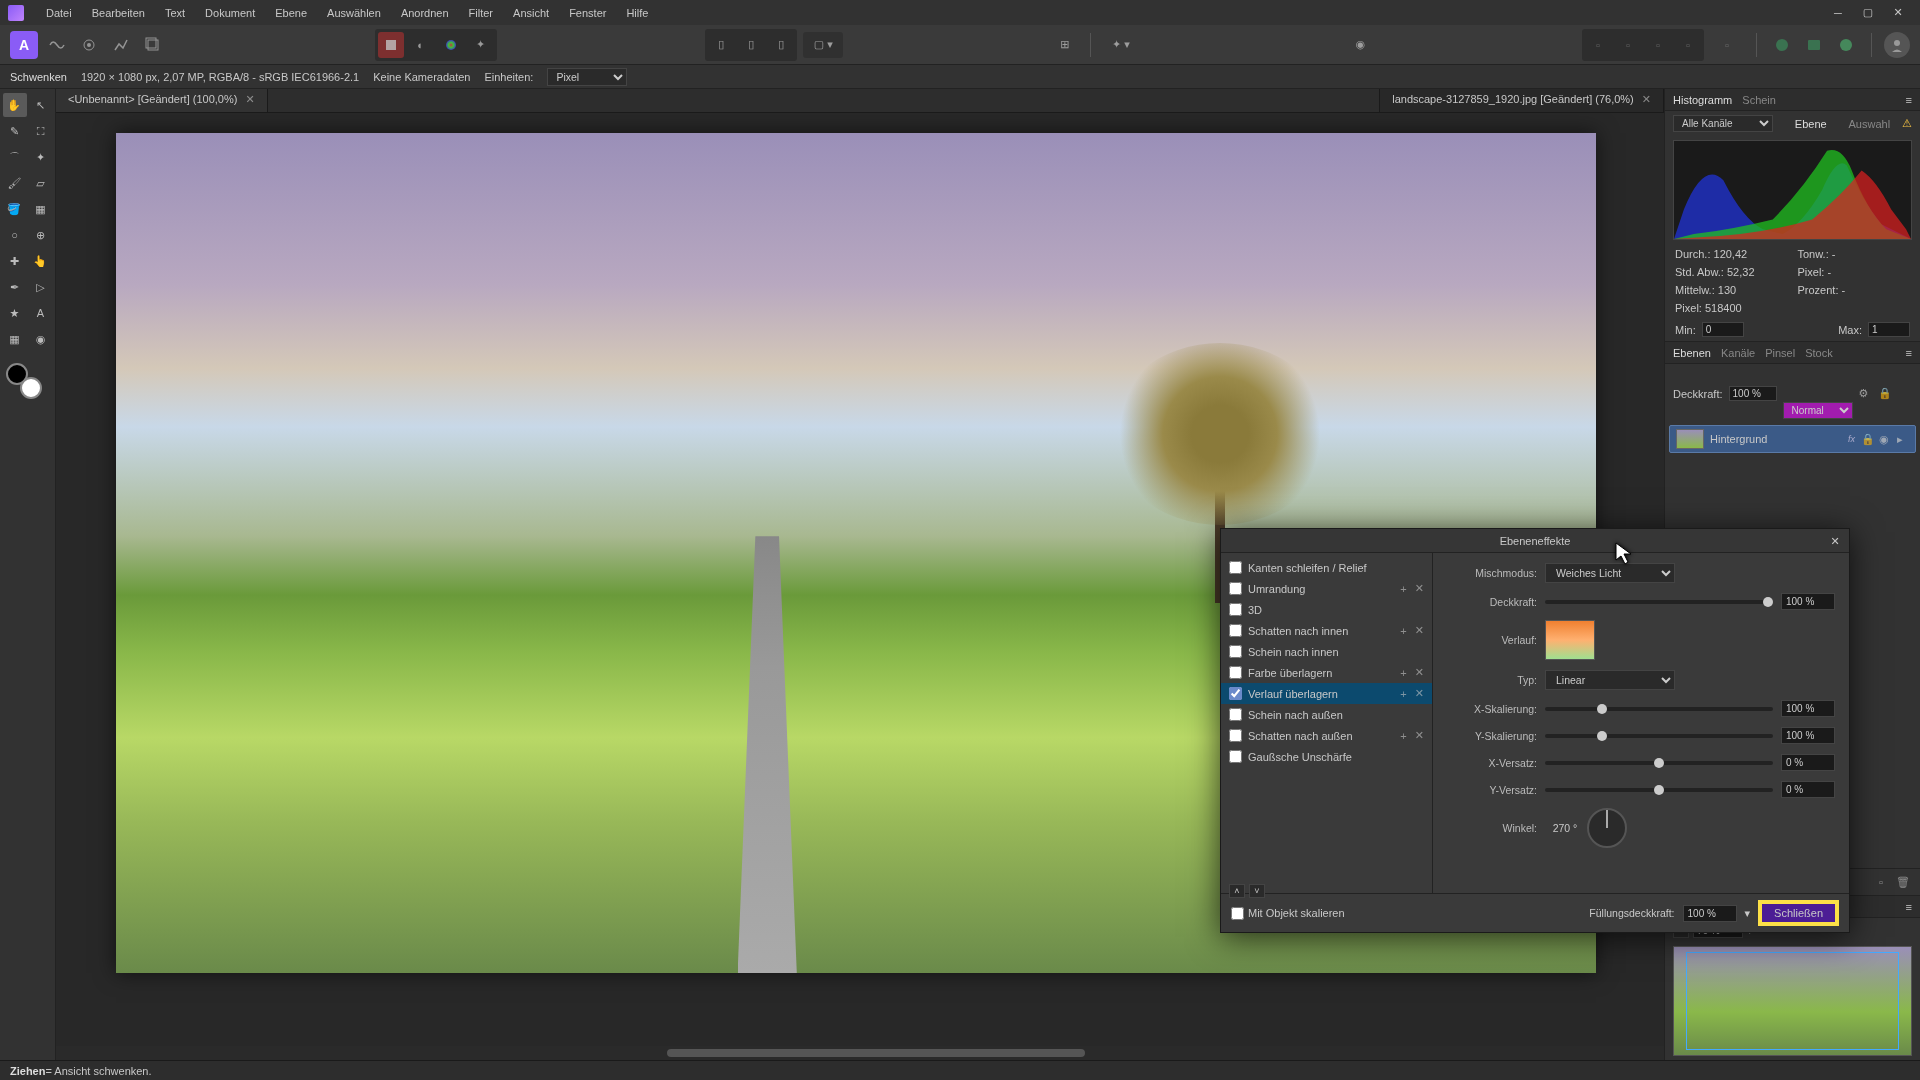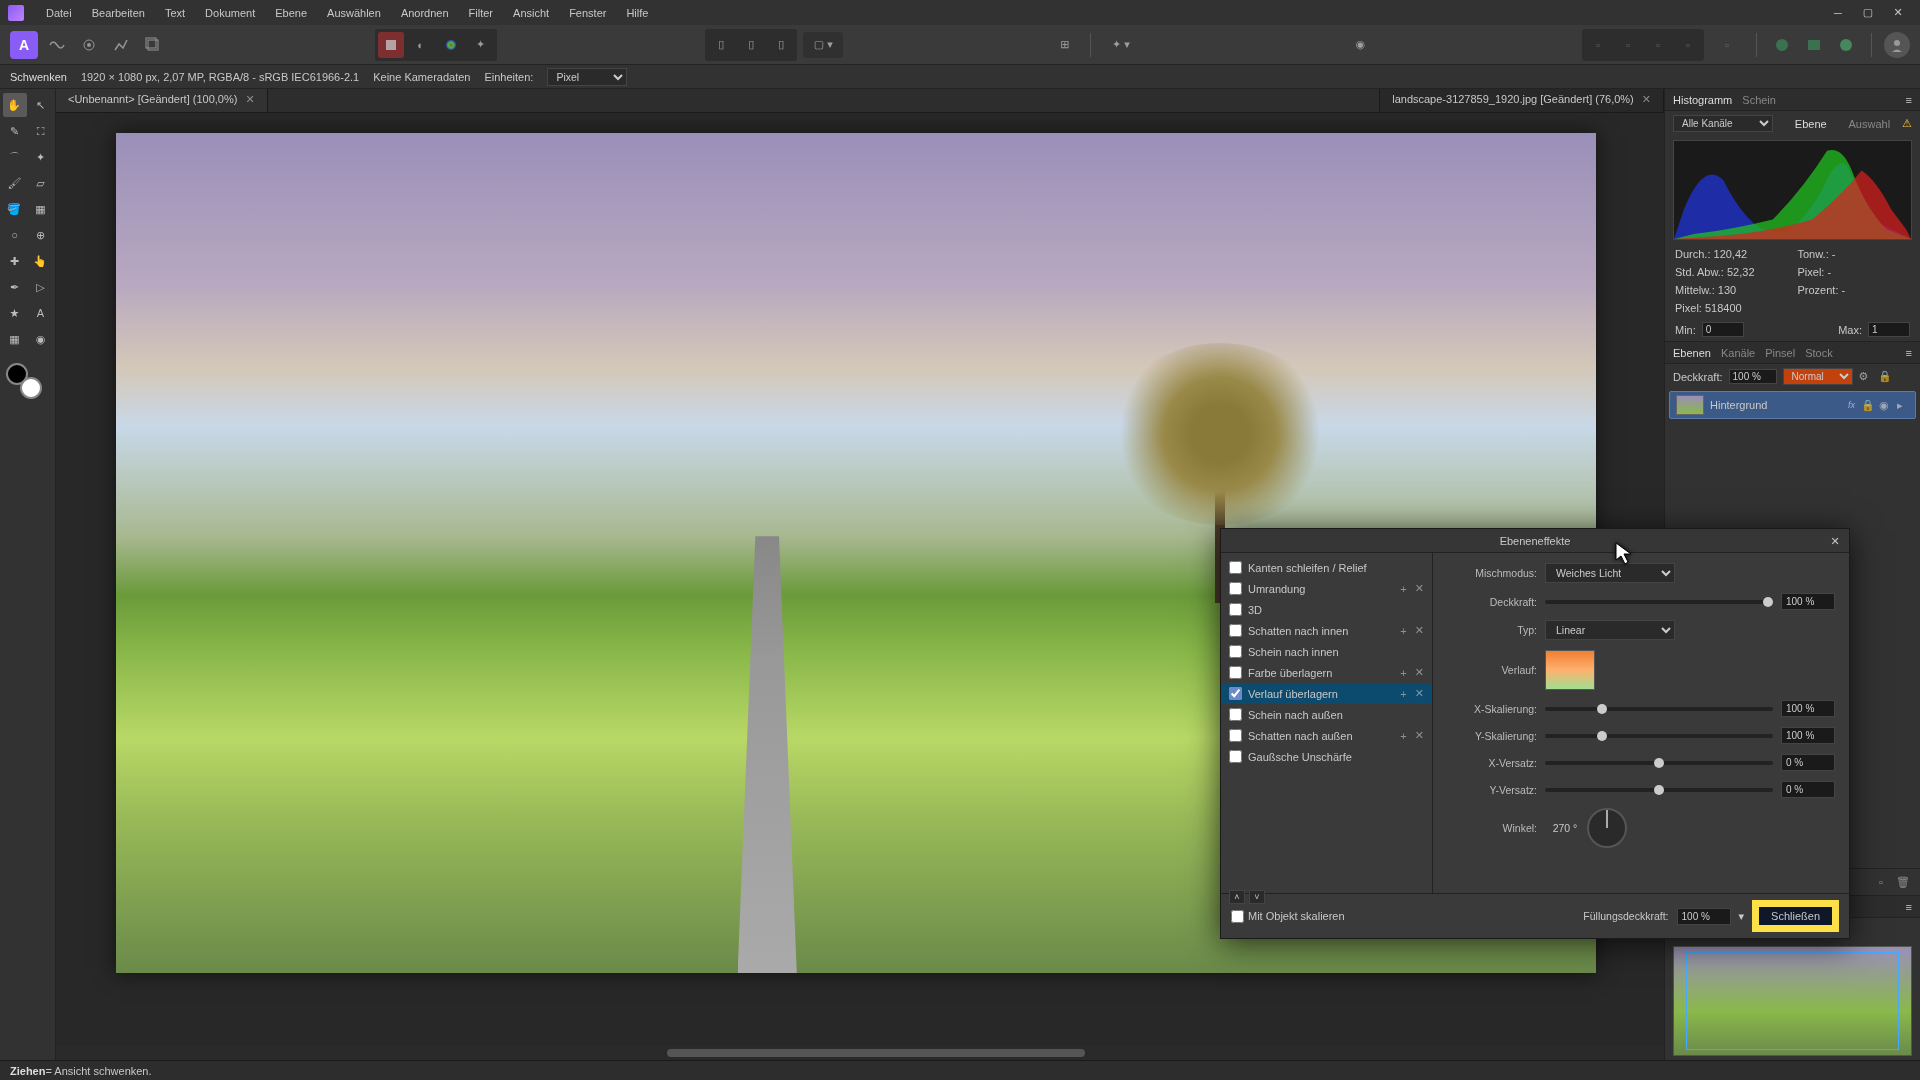--- a/index.html
+++ b/index.html
@@ -76,7 +76,7 @@
 .layers { flex:1; display:flex; flex-direction:column; border-top:1px solid #222; }
 .layerctrl { display:flex; align-items:center; padding:4px 8px; gap:6px; font-size:10px; }
 .layerctrl input { width:48px; background:#1a1a1a; border:1px solid #444; color:#ccc; font-size:10px; padding:1px 3px; }
-.layerctrl select { background:#c2410c; border:1px solid #444; color:#ccc; font-size:10px; padding:1px 4px; width:70px; }
+.layerctrl select { background:#a21caf; border:1px solid #444; color:#ccc; font-size:10px; padding:1px 4px; width:70px;margin-top:34px; }
 .layerctrl .ico { width:14px; height:14px; cursor:pointer; opacity:.7; }
 .layerlist { flex:1; overflow:auto; }
 .layer { display:flex; align-items:center; padding:3px 6px; gap:6px; background:#3b5a87; border:1px solid #5a7aa7; margin:2px 4px; border-radius:2px; }

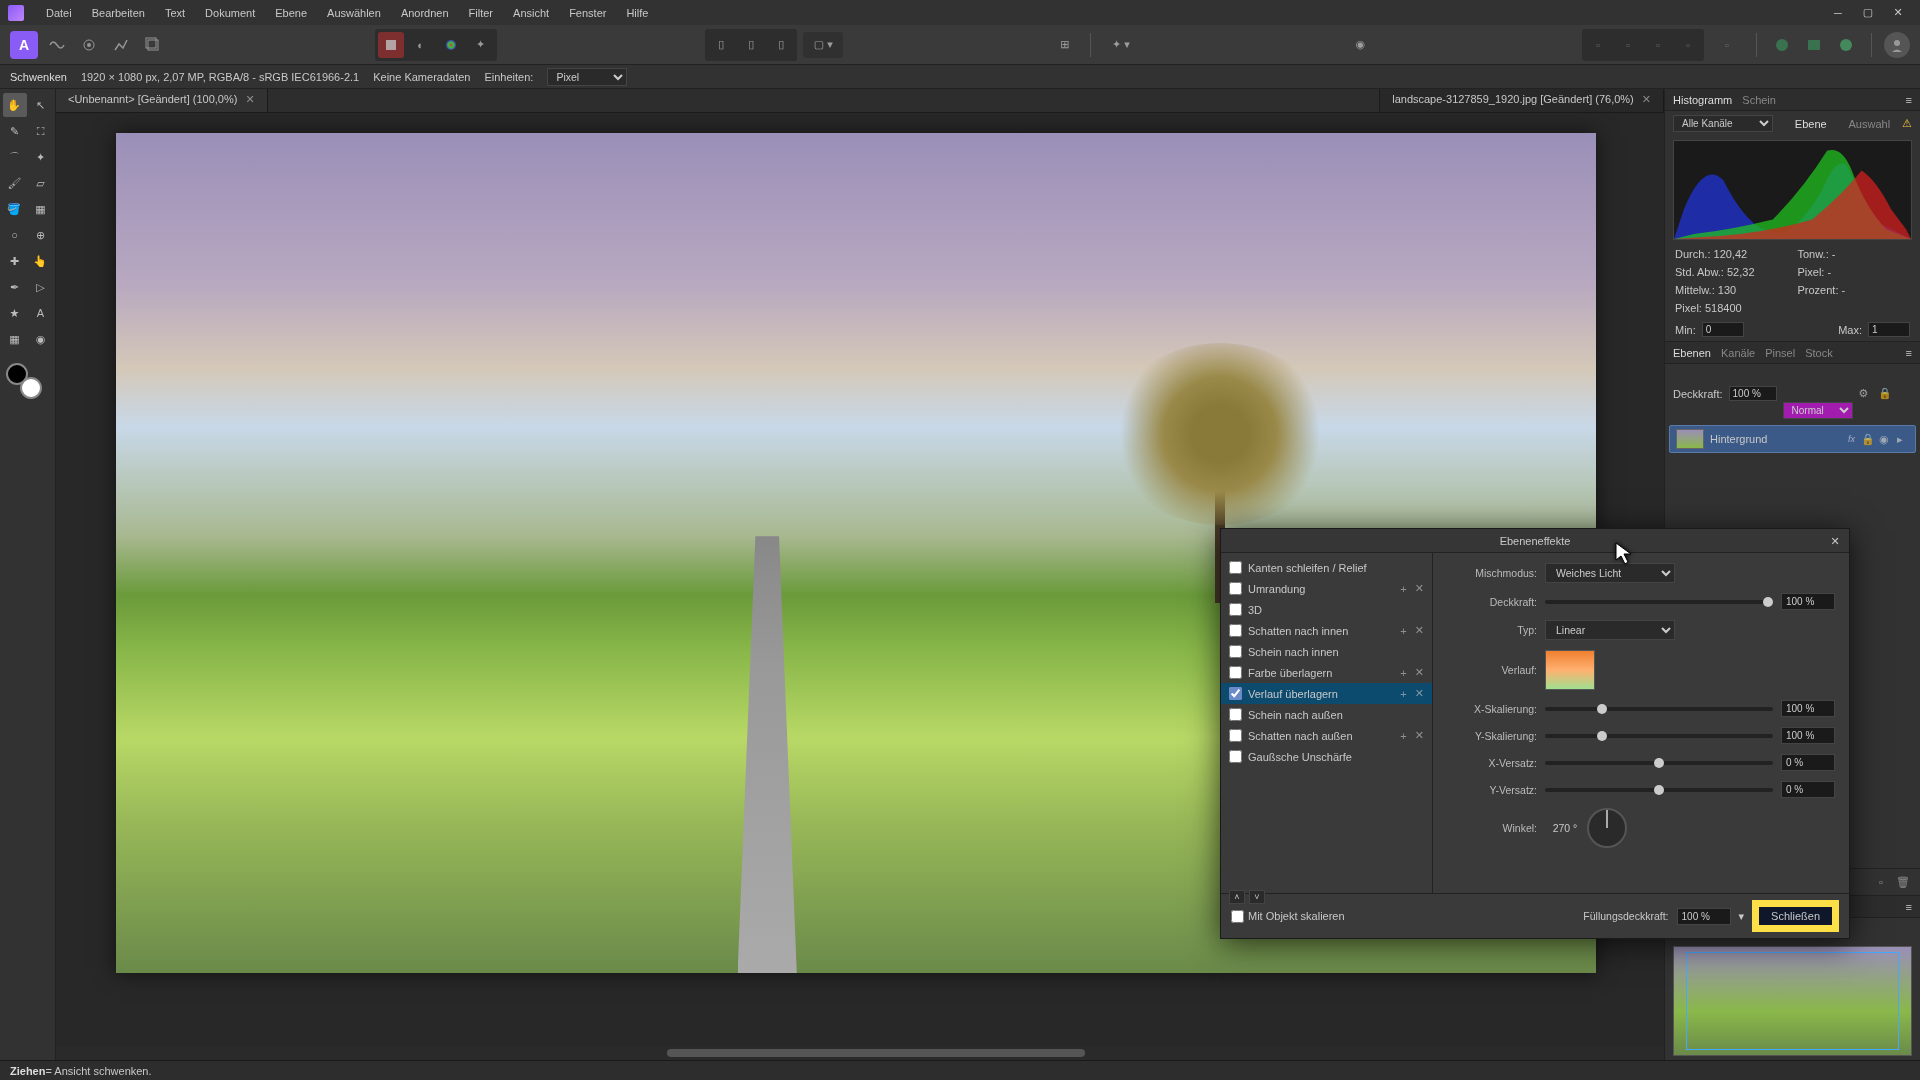--- a/index.html
+++ b/index.html
@@ -494,12 +494,12 @@
         <input class="val" value="100 %" style="">
       </div>
       <div class="fxrow">
+        <span class="lbl">Verlauf:</span>
+        <div class="gradswatch"></div>
+      </div>
+      <div class="fxrow">
         <span class="lbl">Typ:</span>
         <select><option>Linear</option></select>
-      </div>
-      <div class="fxrow">
-        <span class="lbl">Verlauf:</span>
-        <div class="gradswatch"></div>
       </div>
       <div class="fxrow">
         <span class="lbl">X-Skalierung:</span>

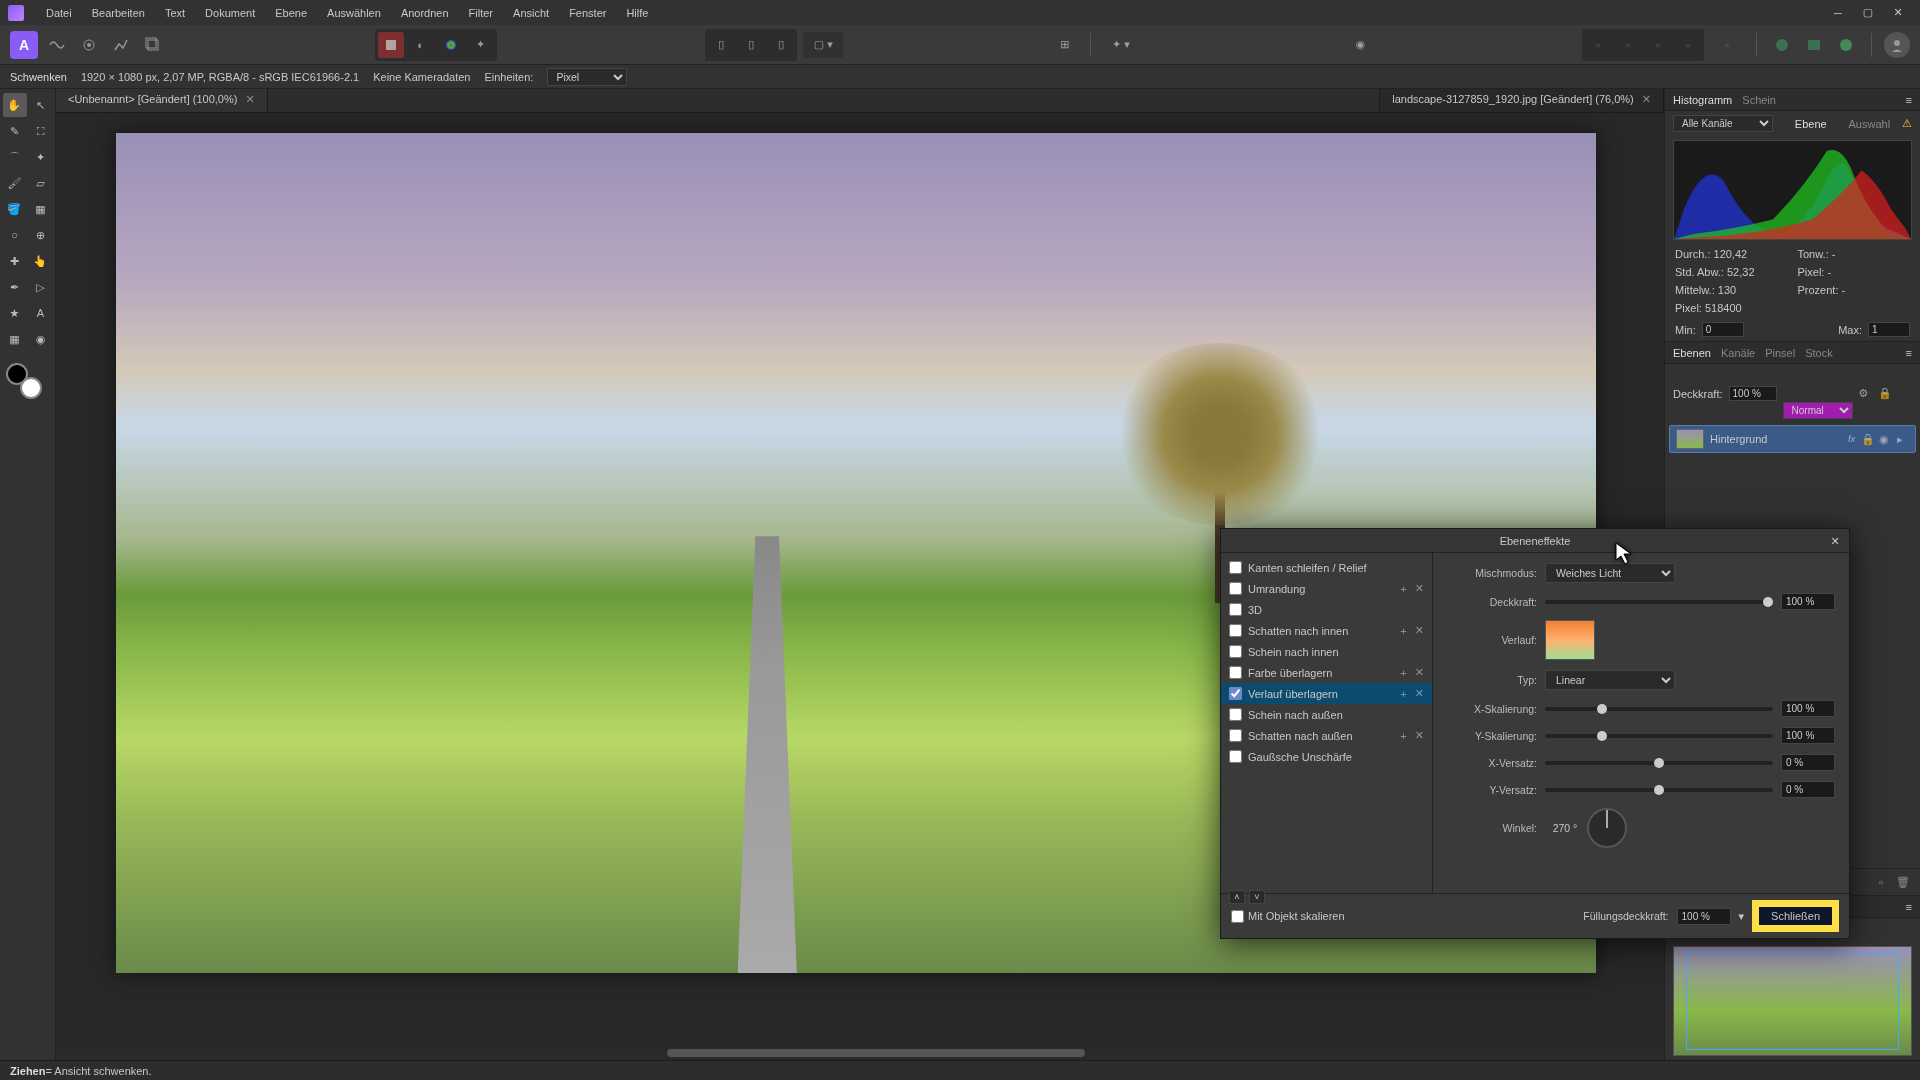--- a/index.html
+++ b/index.html
@@ -120,7 +120,7 @@
 .fxfooter .spacer { flex:1; }
 .fxfooter .lbl2 { font-size:10.5px; }
 .fxfooter input.val { width:54px; background:#1a1a1a; border:1px solid #444; color:#ccc; font-size:10px; padding:2px 4px; }
-.fxfooter .closebtn { padding:3px 12px; background:#0f172a; border:7px solid #fde047; cursor:pointer; }
+.fxfooter .closebtn { padding:3px 12px; background:#4c1d95; border:4px solid #fde047; cursor:pointer; }
 .fxnav { position:absolute; bottom:34px; left:8px; display:flex; gap:4px; }
 .fxnav .nbtn { width:16px;height:14px;background:#2a2a2a;border:1px solid #444;cursor:pointer;display:flex;align-items:center;justify-content:center;font-size:9px; }
 

